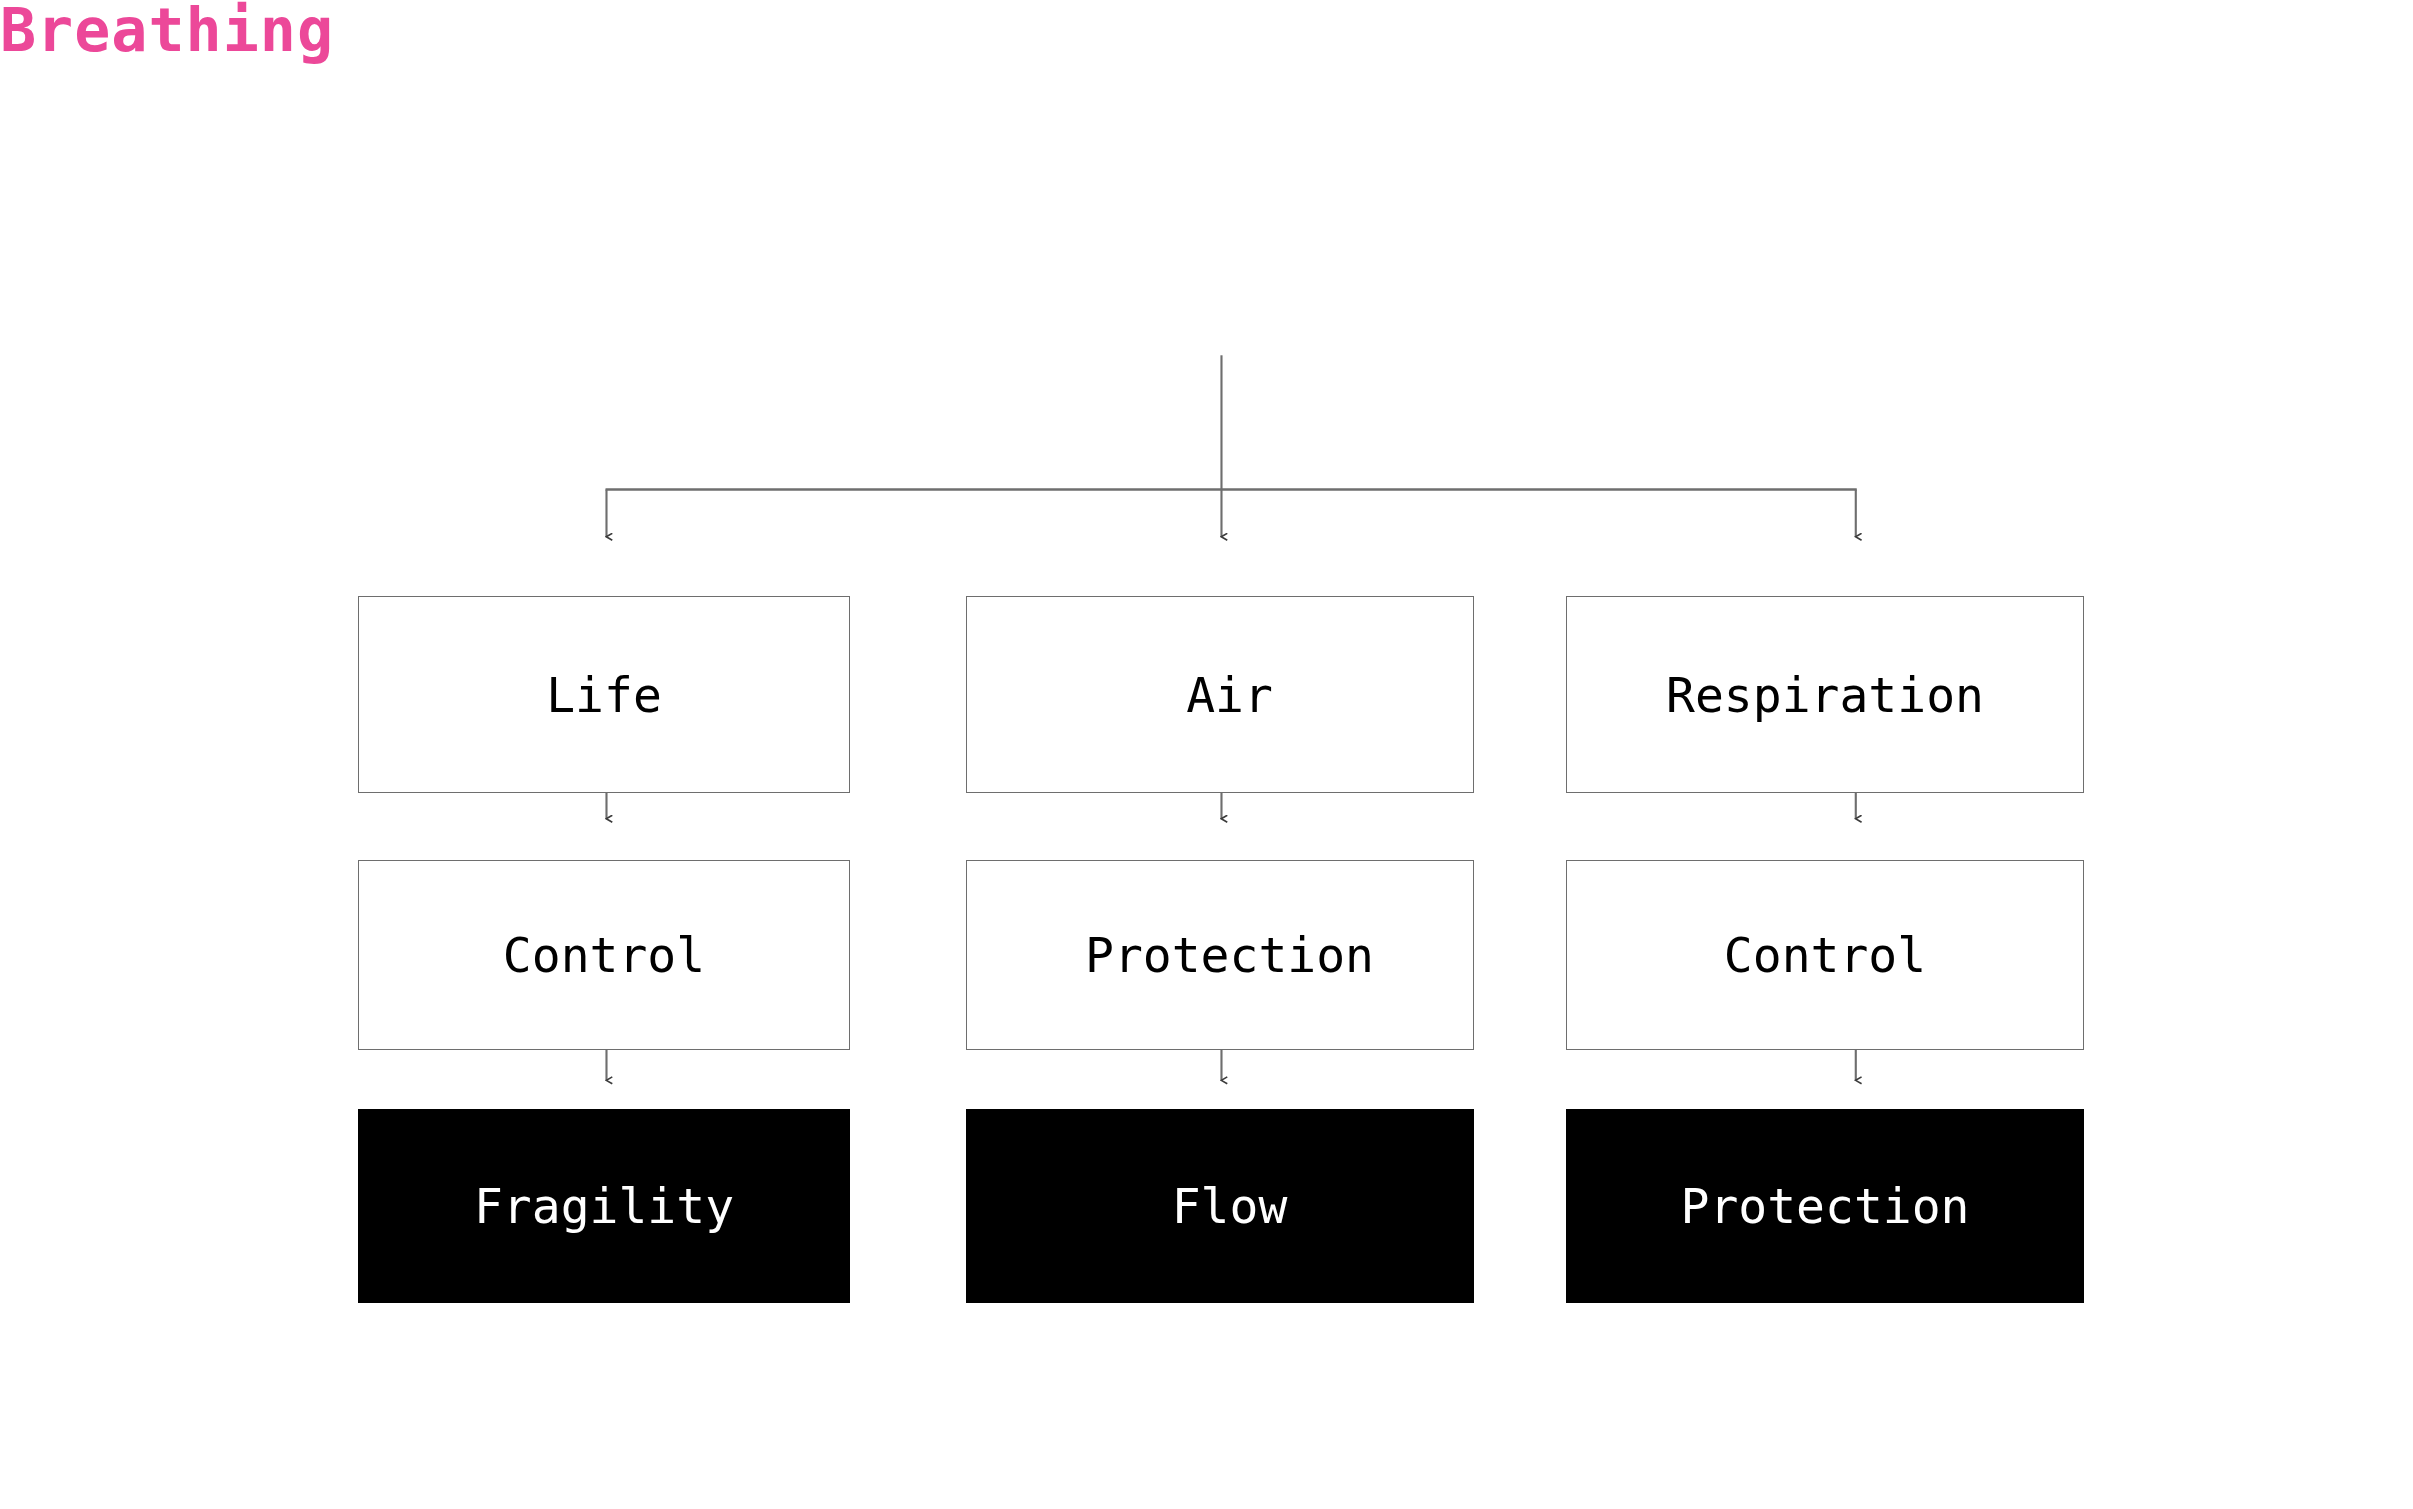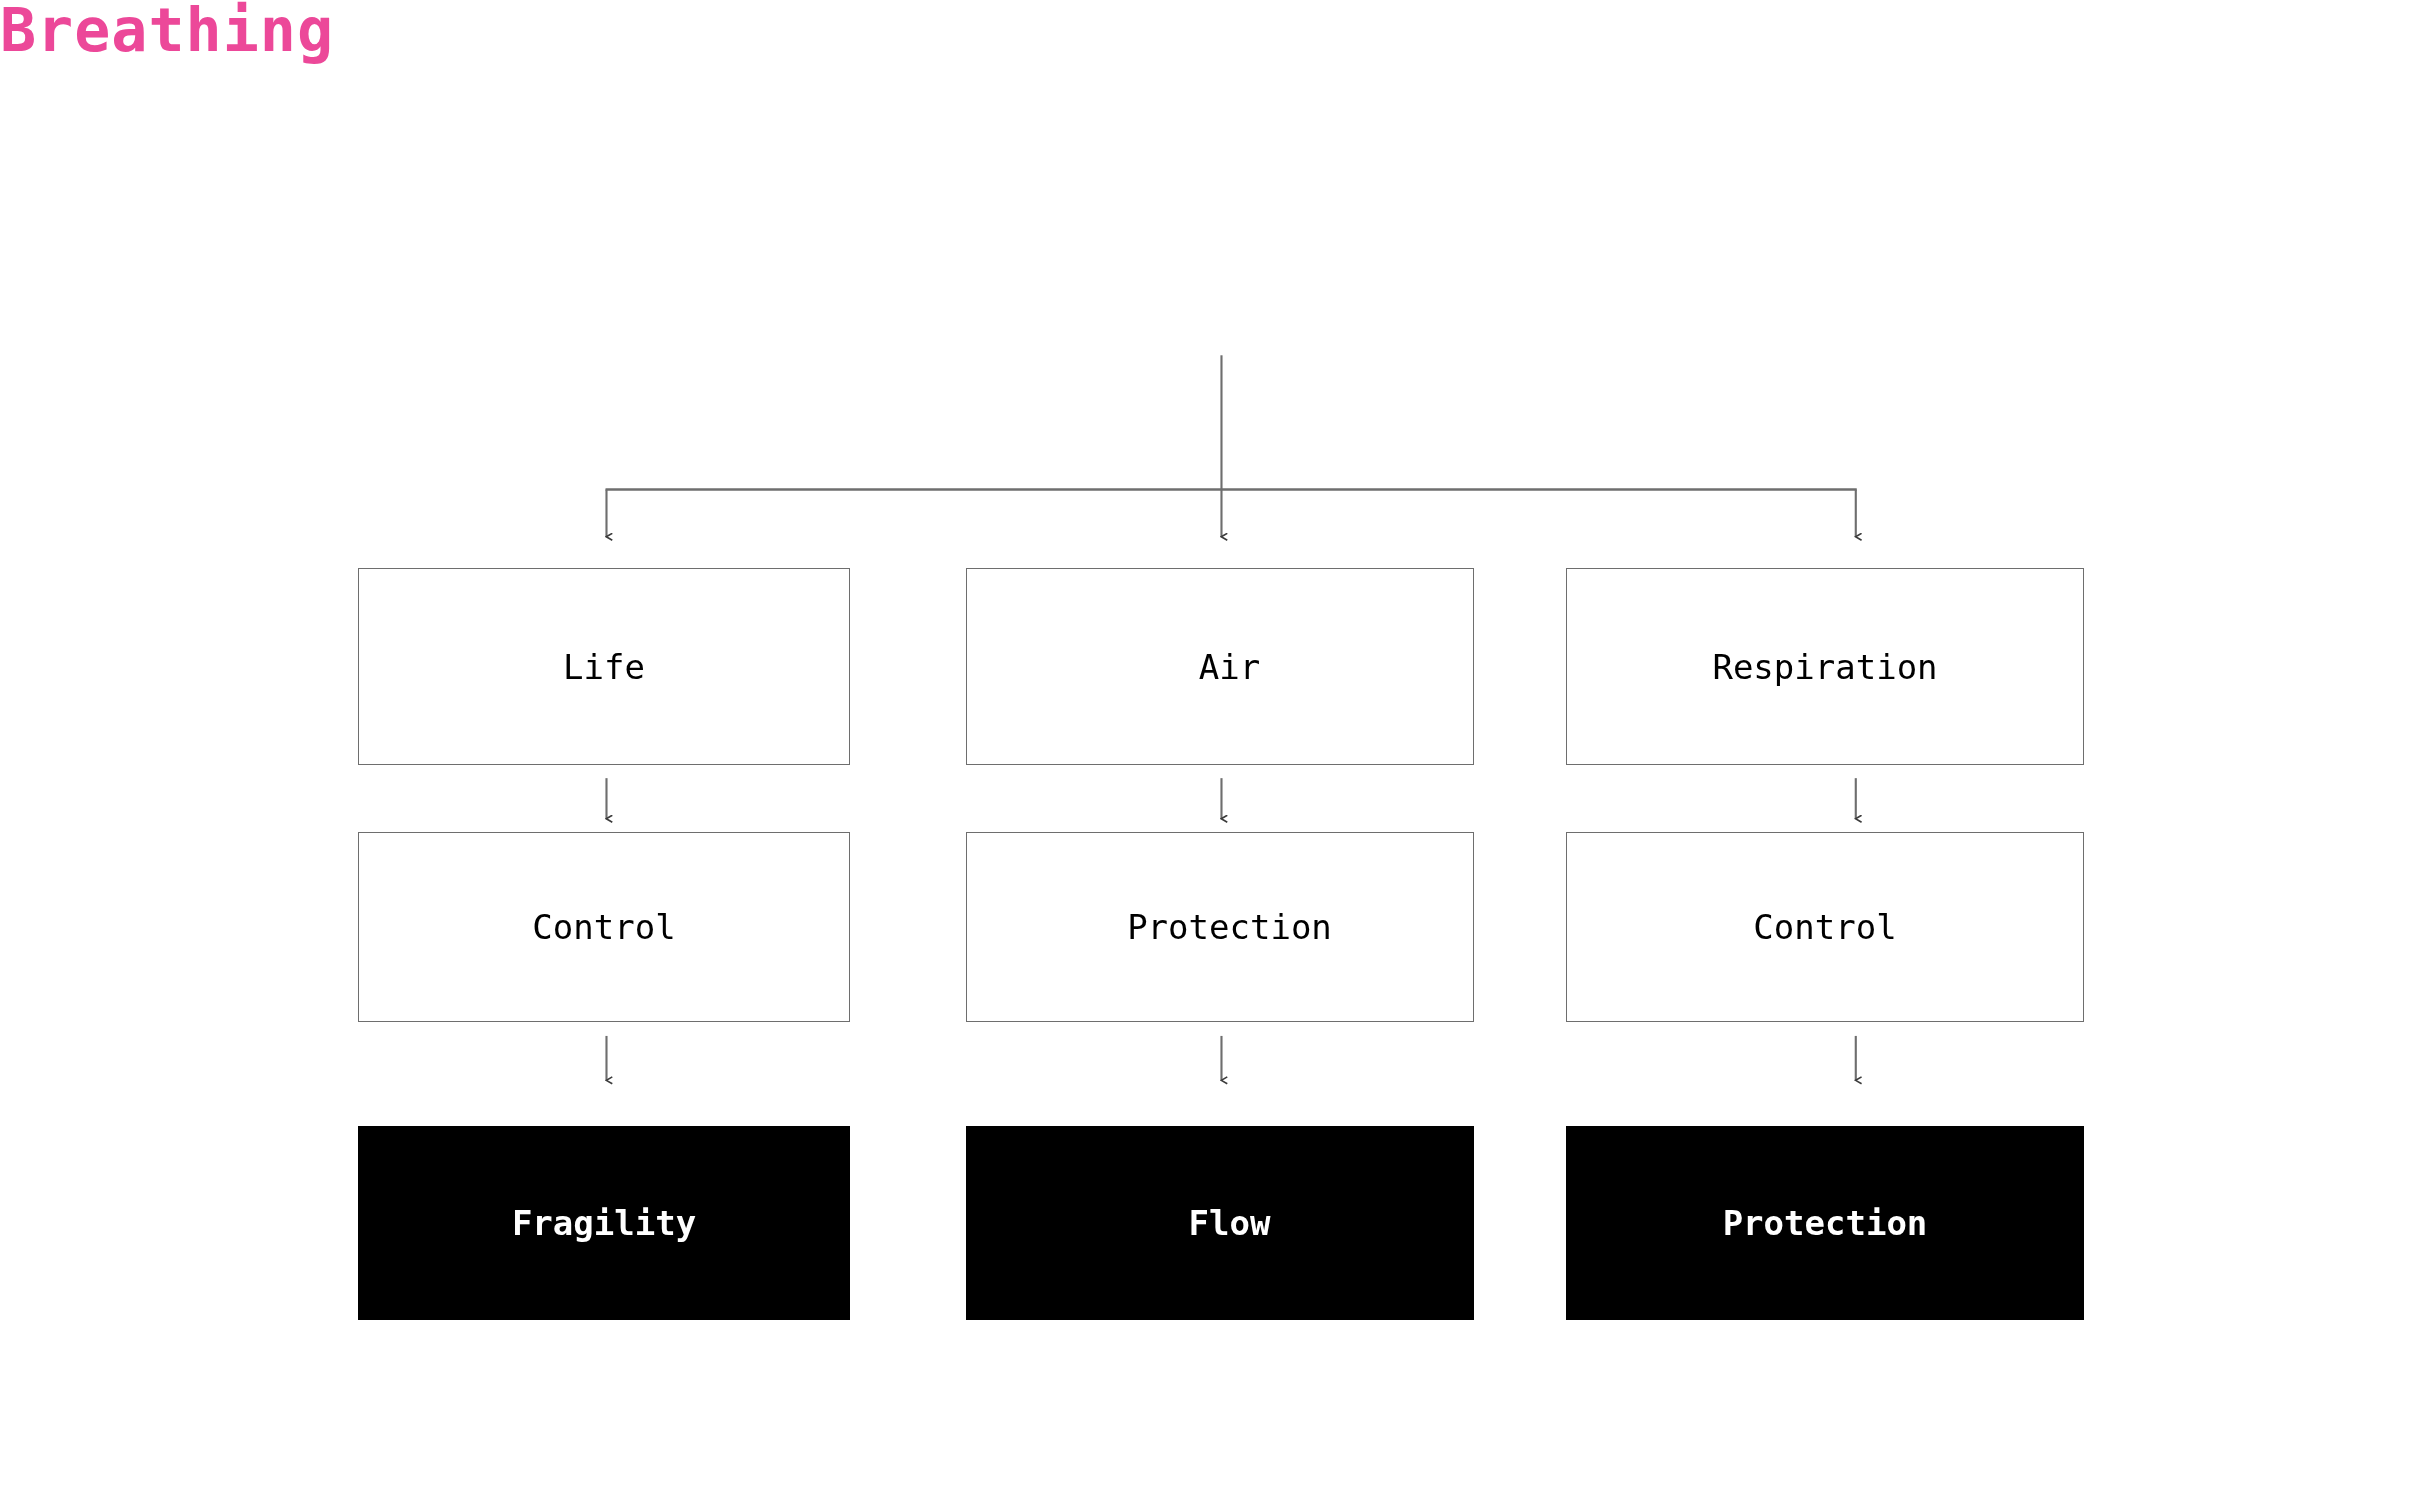--- a/index.html
+++ b/index.html
@@ -50,9 +50,10 @@
     align-items: center;
     justify-content: center;
     font-family: "DejaVu Sans Mono", "Liberation Mono", monospace;
-    font-size: 34px;
+    font-size: 48px;
     line-height: 1;
     white-space: nowrap;
+    margin-top: 28px;
   }
   .node.level-1,
   .node.level-2 {

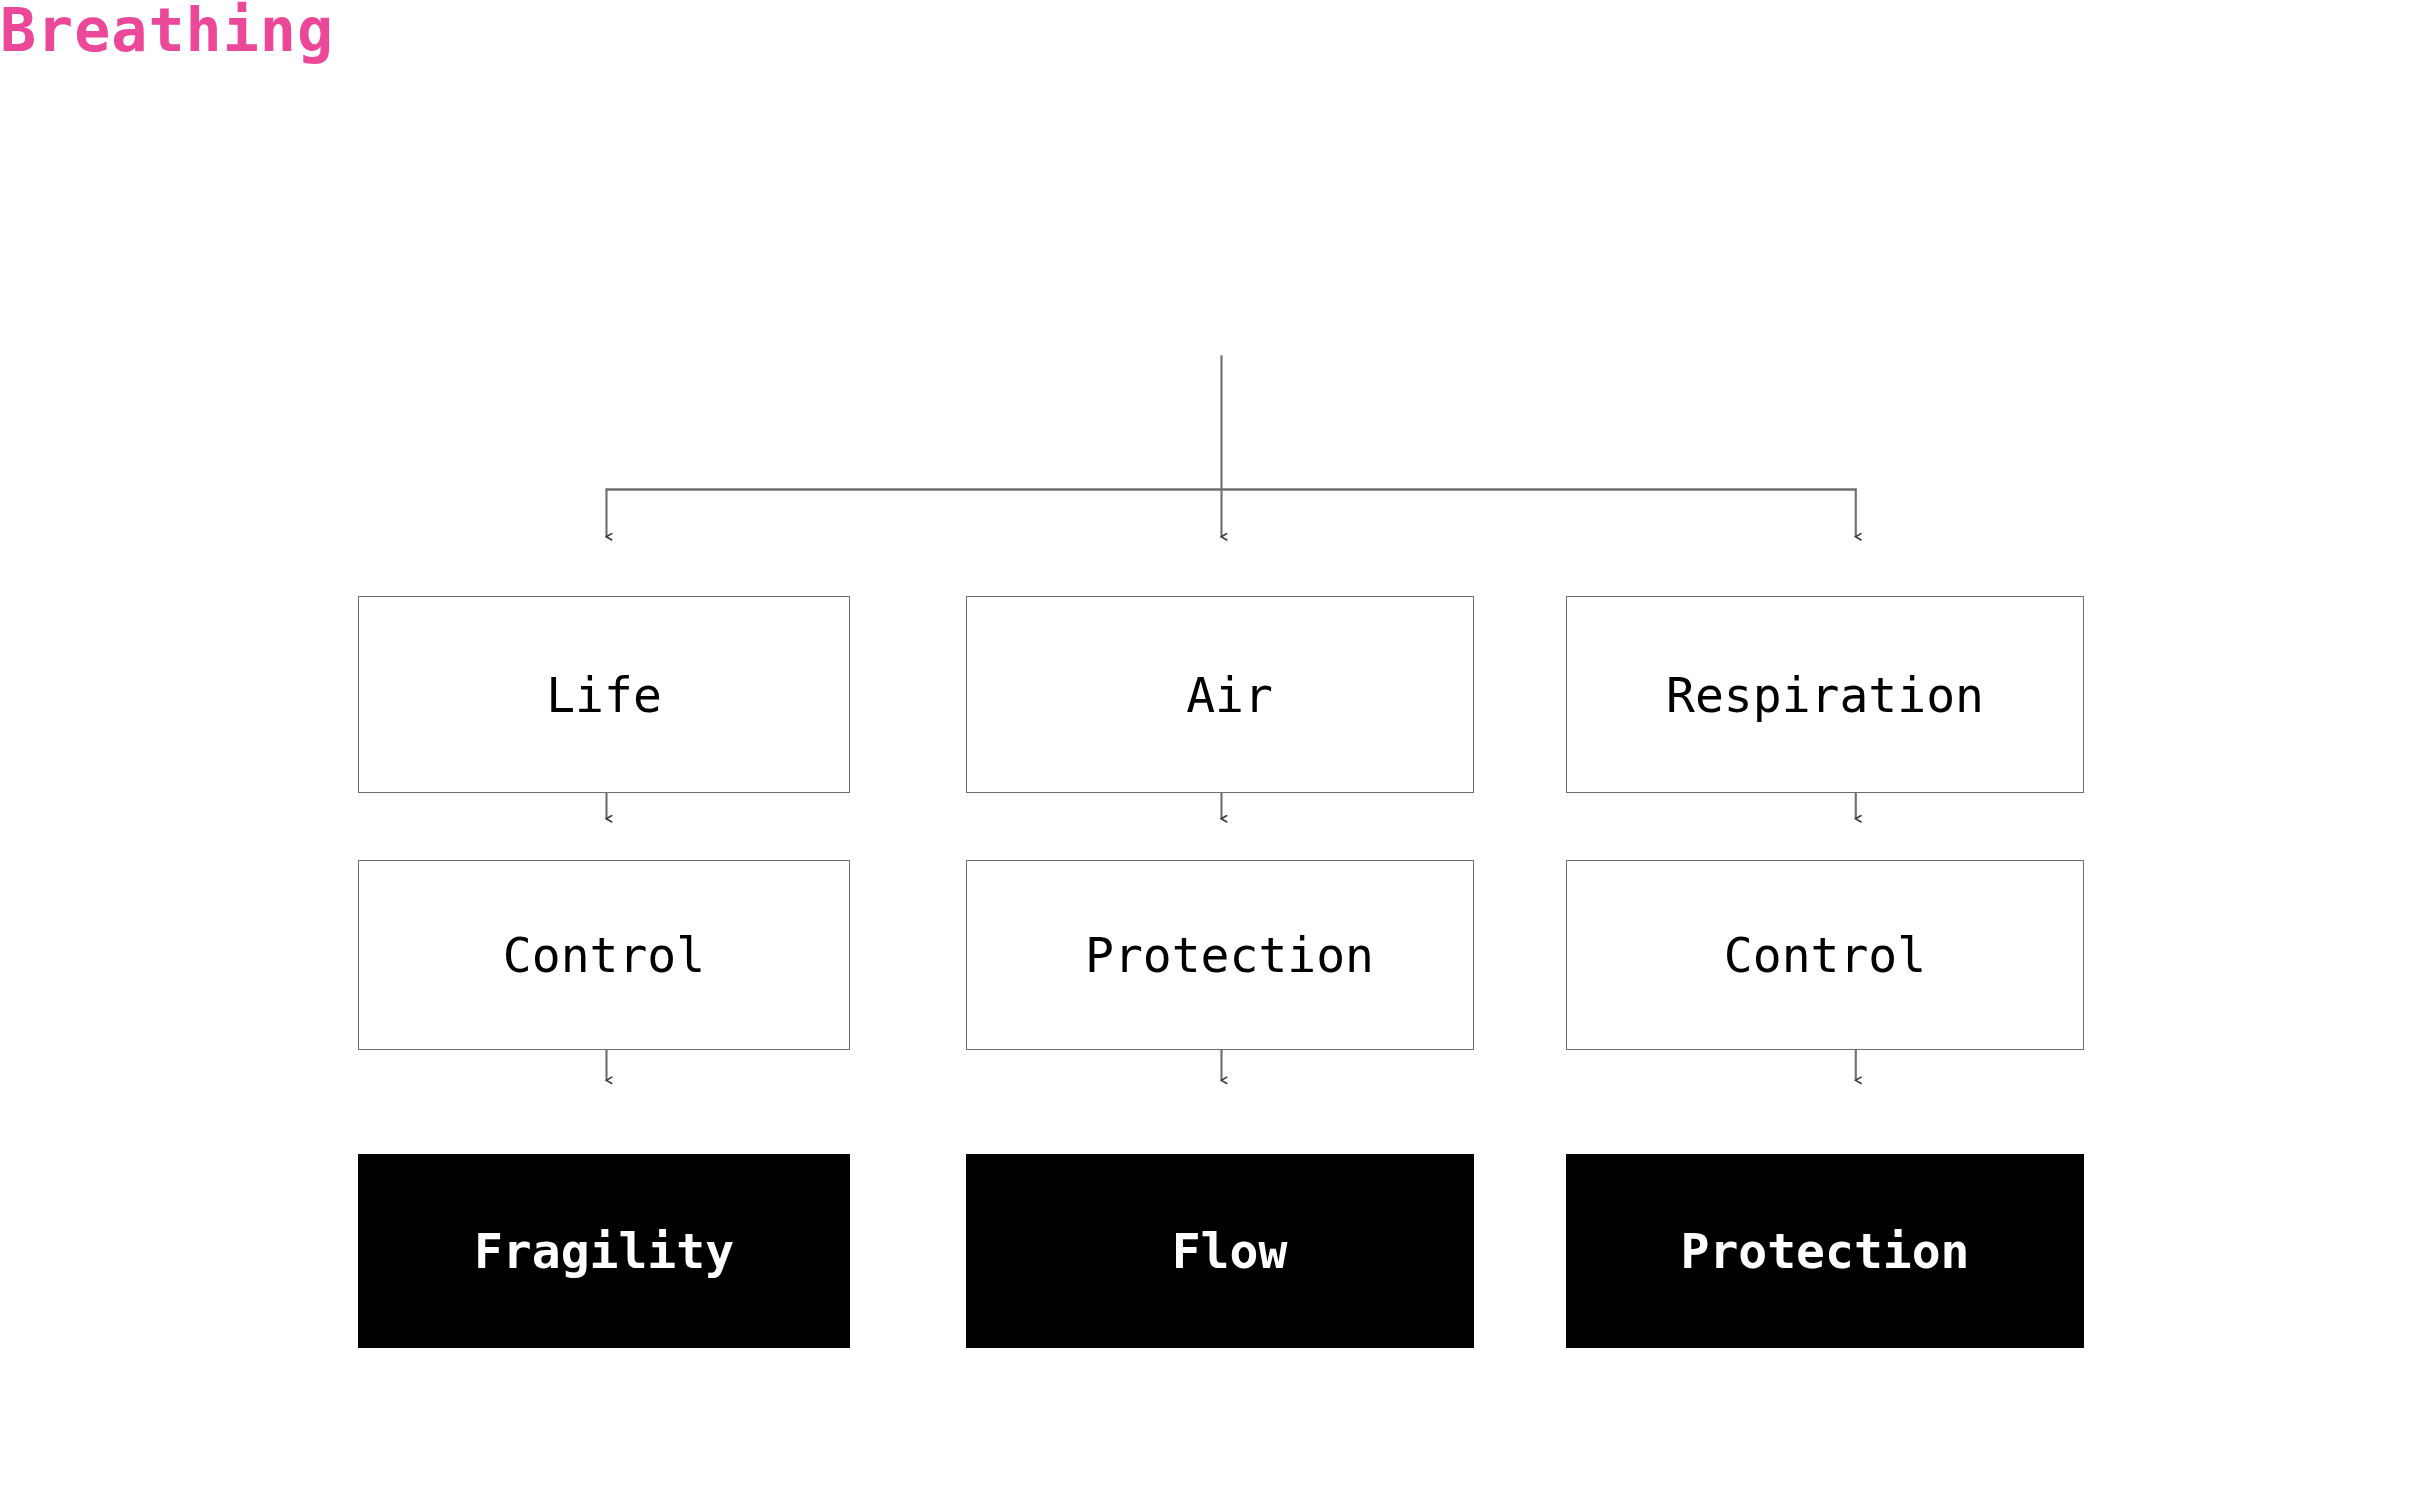--- a/index.html
+++ b/index.html
@@ -75,7 +75,7 @@
   
   .row-0 { top: 568px;  height: 197px; }
   .row-1 { top: 832px;  height: 190px; }
-  .row-2 { top: 1126px; height: 194px; font-weight: bold; }
+  .row-2 { top: 1081px; height: 194px; }
 </style>
 </head>
 <body>

